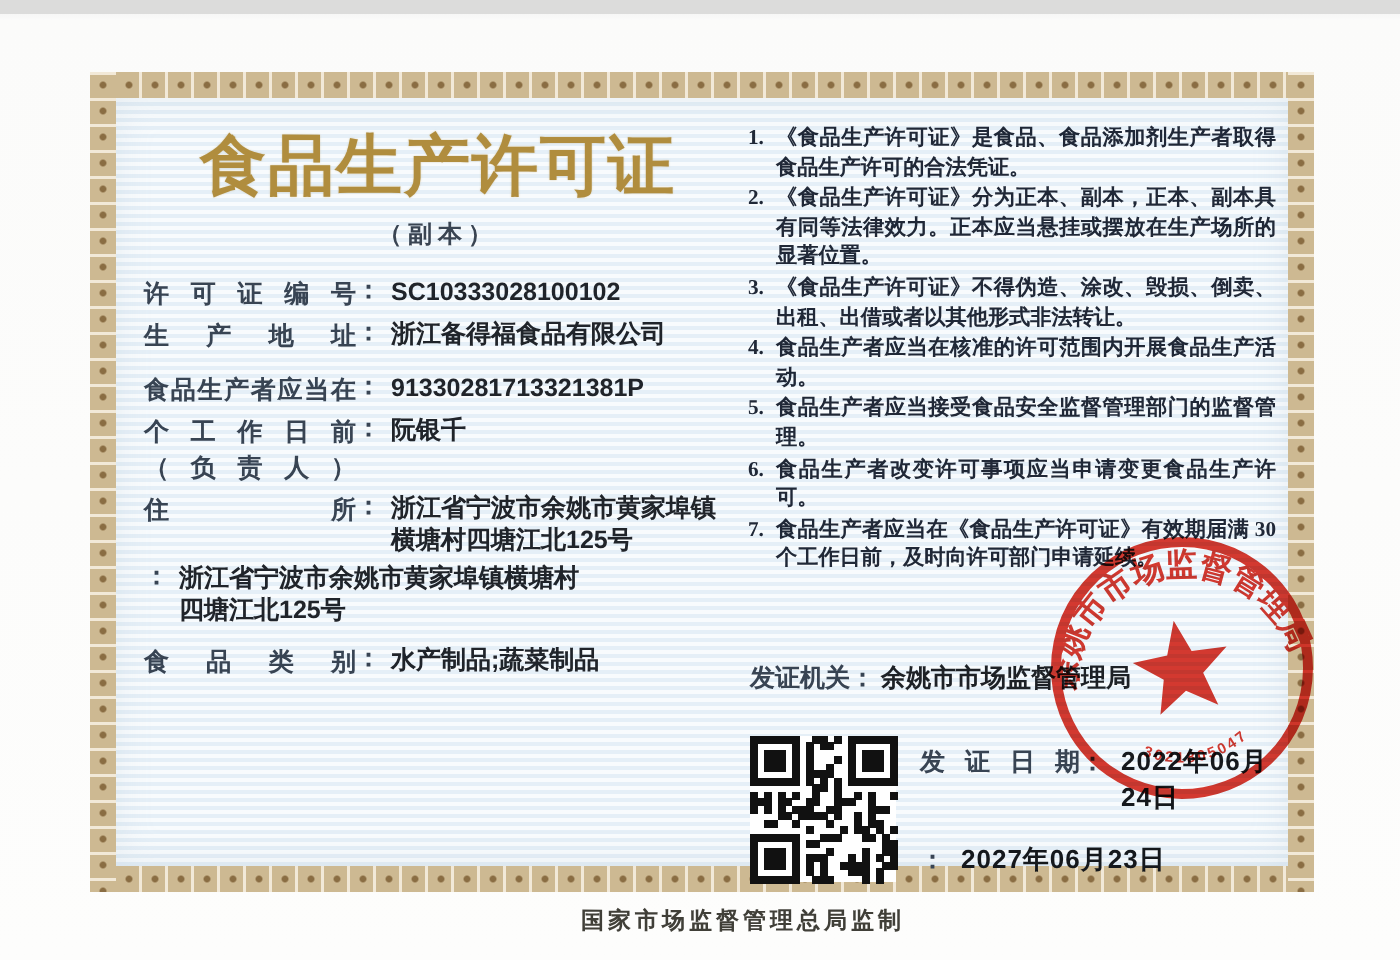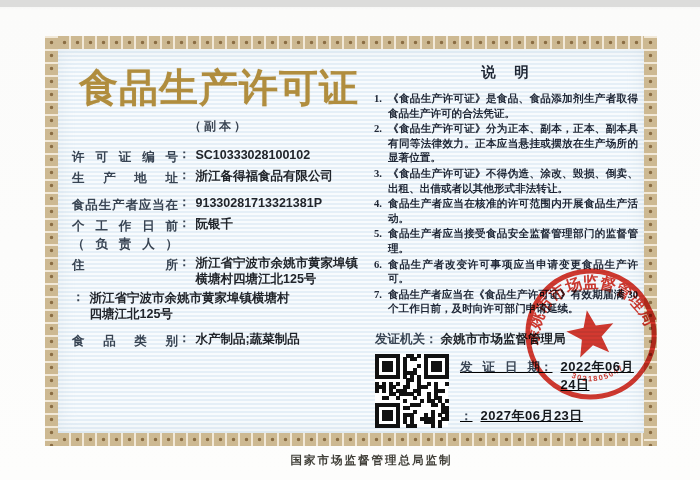--- a/index.html
+++ b/index.html
@@ -32,7 +32,7 @@
 
   
   .left-col { position:absolute; left:10px; top:6px; width:302px; }
-  .cert-title { text-align:center; font-size:39px; font-weight:bold; color:#b08d3e;
+  .cert-title { text-align:center; font-size:33px; font-weight:bold; color:#b08d3e;
       letter-spacing:1px; margin-top:6px; font-family:"Liberation Serif", serif;
       text-shadow:0 0 1px rgba(176,141,62,.4); }
   .cert-subtitle { text-align:center; font-size:12px; font-weight:bold; color:#394452;

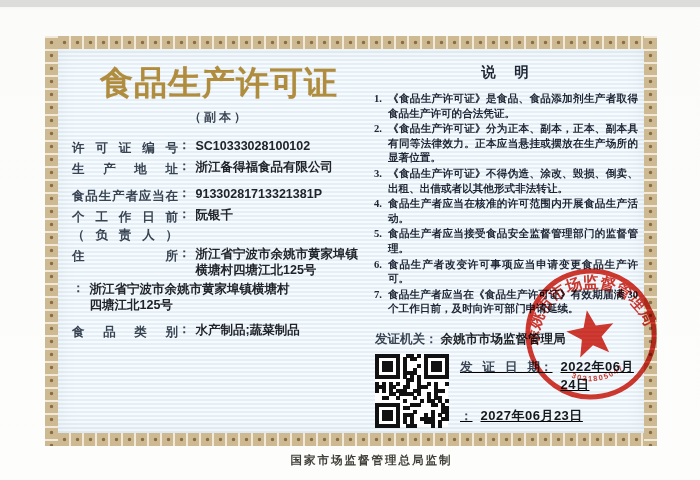--- a/index.html
+++ b/index.html
@@ -135,7 +135,6 @@
       </div>
 
       <div class="right-col">
-        <div class="notes-header">说　明</div>
         <div id="notes">
             <div class="note-item">
               <span class="note-num">1.</span>

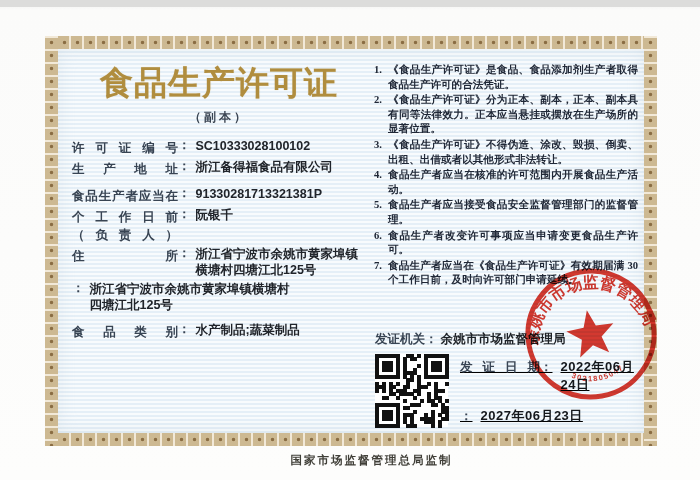--- a/index.html
+++ b/index.html
@@ -63,7 +63,7 @@
   .authority-colon { font-weight:bold; color:#384453; font-size:12.5px; }
   .authority-value { margin-left:3px; font-family:"Liberation Sans", sans-serif;
       font-weight:bold; color:#1d2126; font-size:12.5px; }
-  .qr-dates { display:flex; margin-top:6px;text-decoration:underline; }
+  .qr-dates { display:flex; margin-top:20px; }
   .qr-box { position:relative; width:73px; height:73px; flex:none; background:#fff; }
   .qr-box .qm { position:absolute; background:#111; }
   .dates { flex:1; padding-left:12px; padding-top:4px; }

